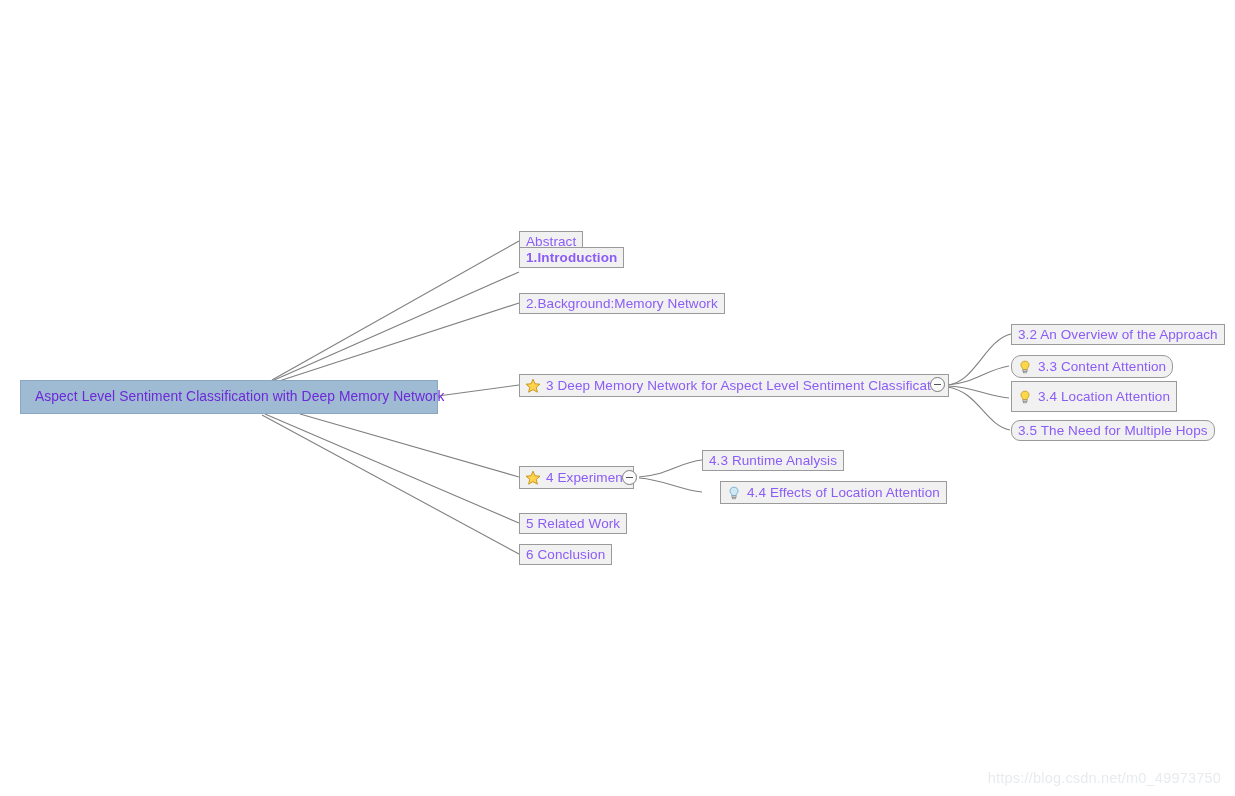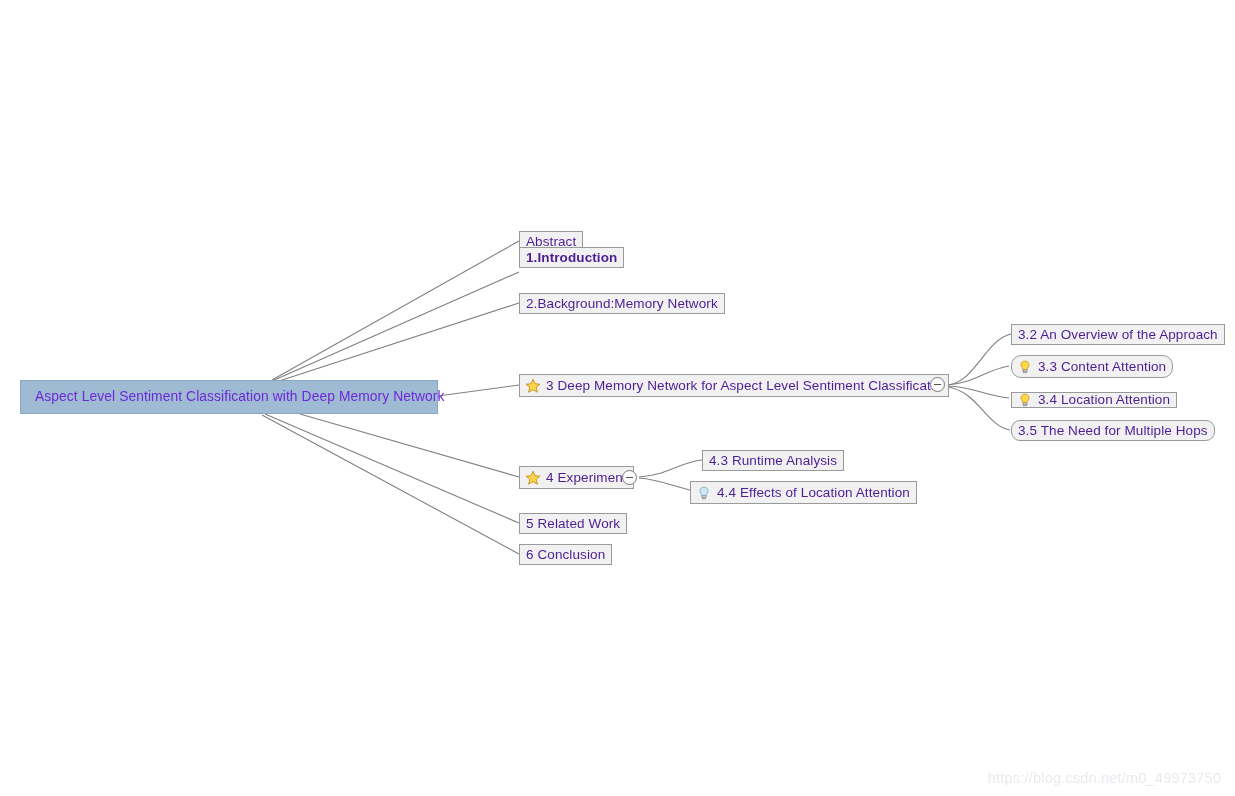--- a/index.html
+++ b/index.html
@@ -35,7 +35,7 @@
     white-space: nowrap;
     background: #f1f1f1;
     border: 1px solid #9a9a9a;
-    color: #4c1d95;
+    color: #8b5cf6;
     font-size: 13.5px;
     line-height: 1;
     padding: 0 6px;

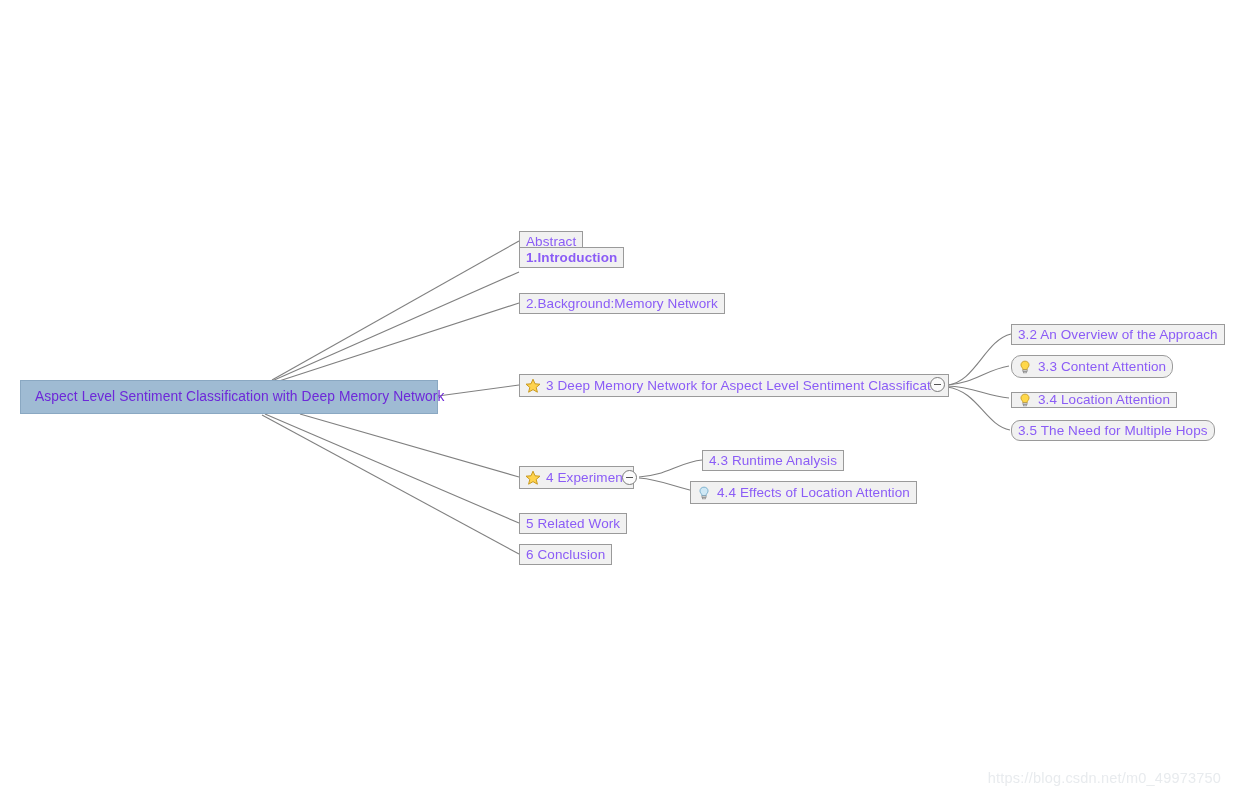--- a/index.html
+++ b/index.html
@@ -191,7 +191,7 @@
     <span class="label">3.3 Content Attention</span>
   </div>
 
-  <div class="node has-icon" style="left:1011px; top:392px; height:16px;">
+  <div class="node has-icon" style="left:1011px; top:381px; height:31px;">
     <span class="icon">
       <svg viewBox="0 0 16 16" width="14" height="14">
         <path d="M8 1.3 C5.2 1.3 3.4 3.3 3.4 5.6 C3.4 7.3 4.5 8.4 5.3 9.4 L5.5 11 L10.5 11 L10.7 9.4 C11.5 8.4 12.6 7.3 12.6 5.6 C12.6 3.3 10.8 1.3 8 1.3 Z" fill="#ffd84a" stroke="#c79a1e" stroke-width="1"></path>

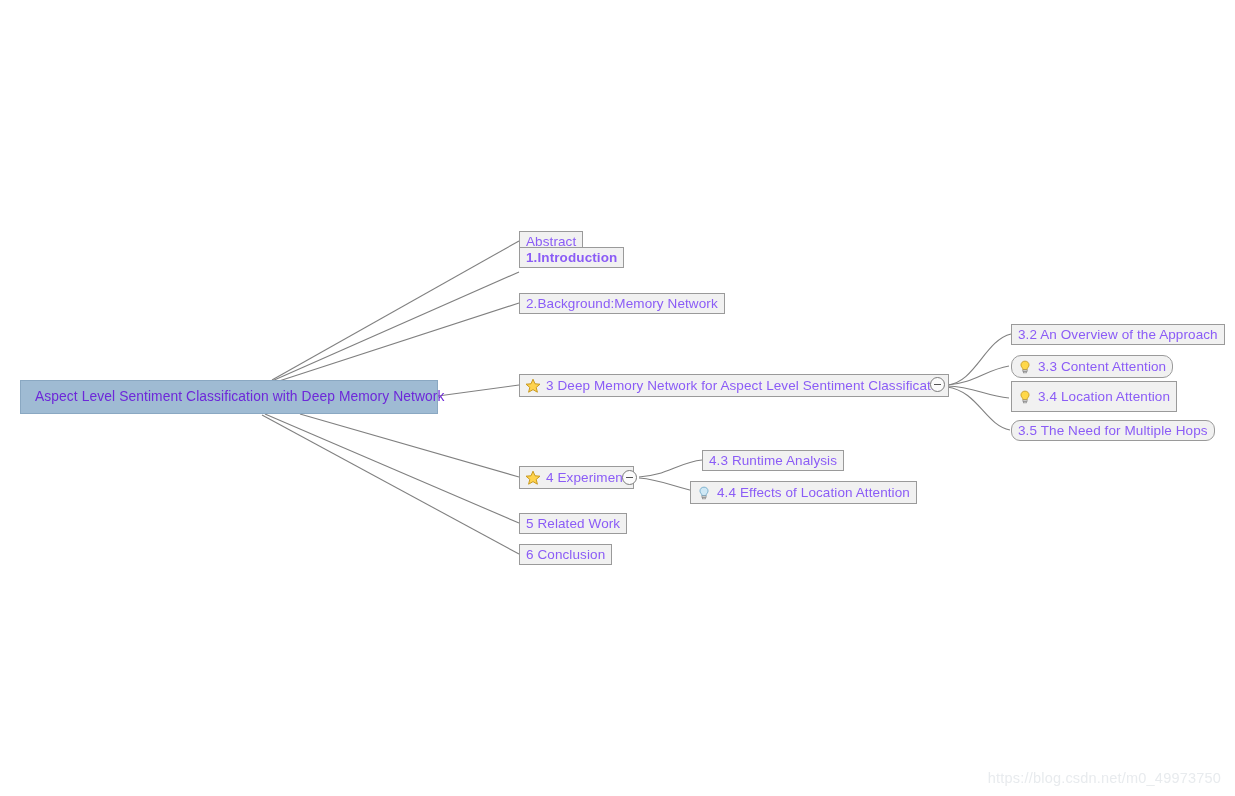--- a/index.html
+++ b/index.html
@@ -210,7 +210,7 @@
     <span class="label">4.3 Runtime Analysis</span>
   </div>
 
-  <div class="node has-icon" style="left:690px; top:481px; height:23px;">
+  <div class="node has-icon" style="left:720px; top:481px; height:23px;">
     <span class="icon">
       <svg viewBox="0 0 16 16" width="14" height="14">
         <path d="M8 1.3 C5.2 1.3 3.4 3.3 3.4 5.6 C3.4 7.3 4.5 8.4 5.3 9.4 L5.5 11 L10.5 11 L10.7 9.4 C11.5 8.4 12.6 7.3 12.6 5.6 C12.6 3.3 10.8 1.3 8 1.3 Z" fill="#cfe8f5" stroke="#6ea8c8" stroke-width="1"></path>

